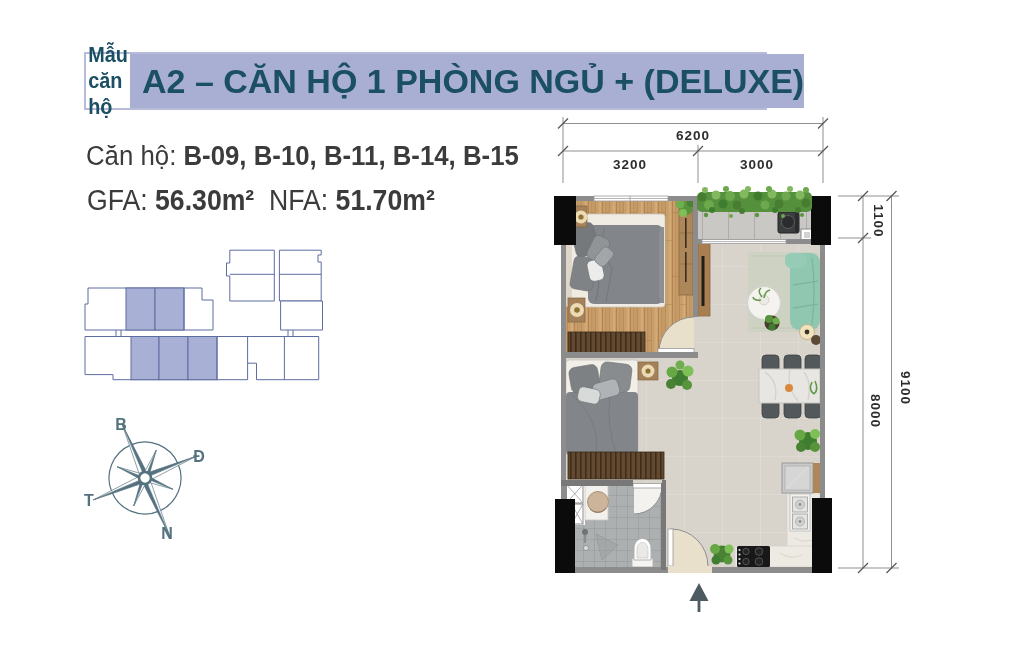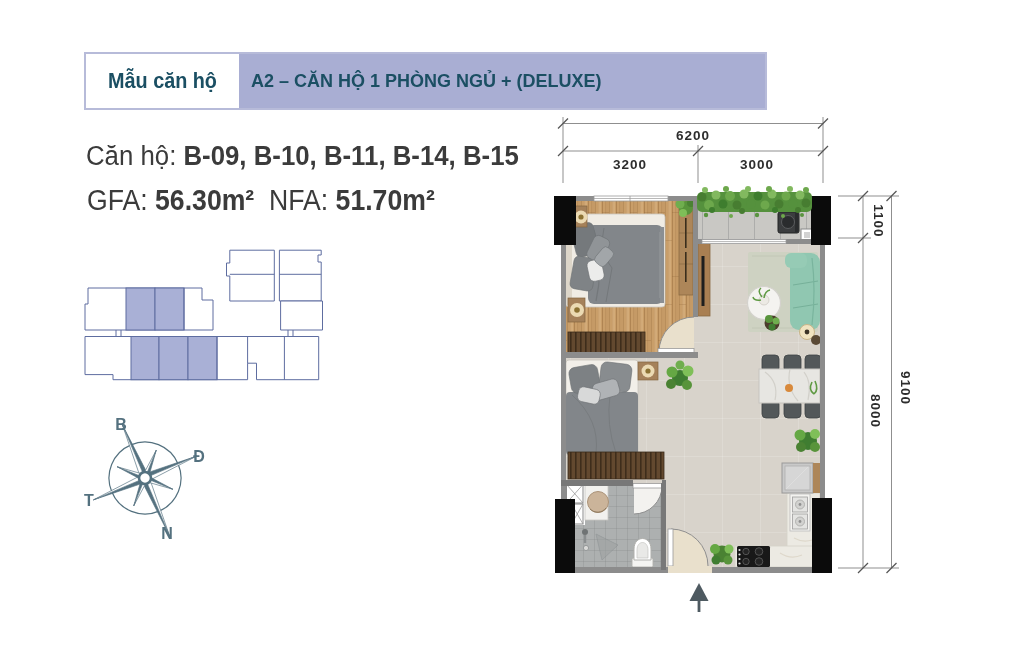--- a/index.html
+++ b/index.html
@@ -15,7 +15,7 @@
       <span style="transform:scaleX(0.9);">Mẫu căn hộ</span>
     </div>
 
-  <div style="flex:1;background:#a9aed3;display:flex;align-items:center;font-weight:bold;font-size:18px;color:#1b4f63;padding-left:12px;white-space:nowrap;">A2 – CĂN HỘ 1 PHÒNG NGỦ + (DELUXE)</div>
+  <div style="flex:1;background:#a9aed3;display:flex;align-items:center;font-weight:bold;font-size:34px;color:#1b4f63;padding-left:12px;white-space:nowrap;">A2 – CĂN HỘ 1 PHÒNG NGỦ + (DELUXE)</div>
 </div>
 
 <div class="abs" style="left:86px;top:141px;font-size:27px;color:#3b3b3b;white-space:nowrap;transform:scaleX(0.955);transform-origin:0 50%;">Căn hộ: <b>B-09, B-10, B-11, B-14, B-15</b></div>

